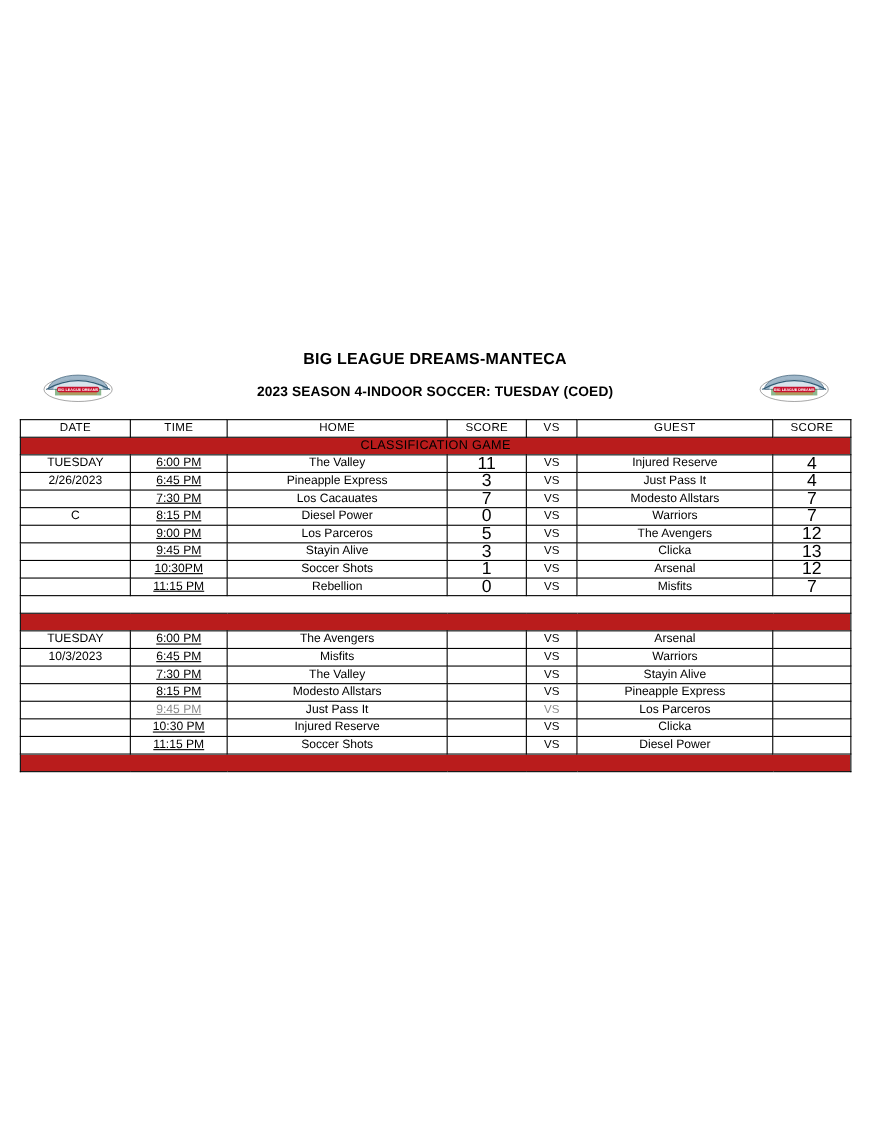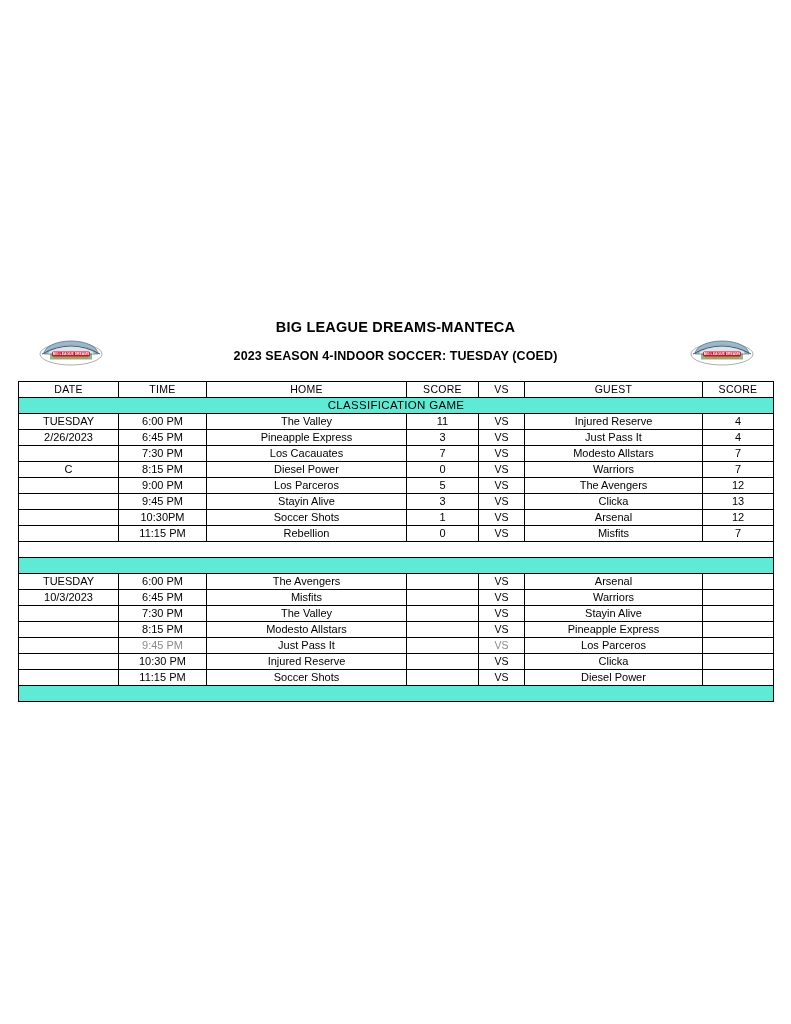--- a/index.html
+++ b/index.html
@@ -87,7 +87,7 @@
     letter-spacing: 0.3px;
   }
   .bandrow td {
-    background: #5eead4;
+    background: #b91c1c;
     height: 15px;
   }
   .band-label {

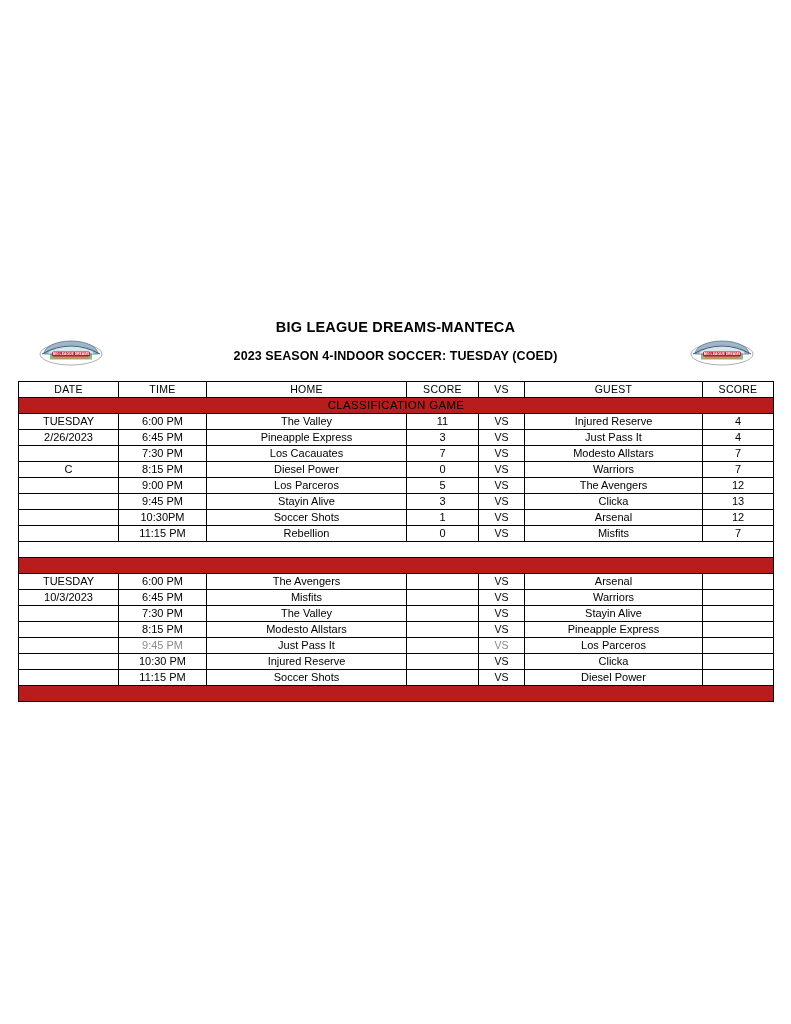--- a/index.html
+++ b/index.html
@@ -110,6 +110,7 @@
   td.time {
     font-weight: bold;
     font-size: 11px;
+    text-decoration: underline;
   }
   td.vs {
     font-size: 10.5px;

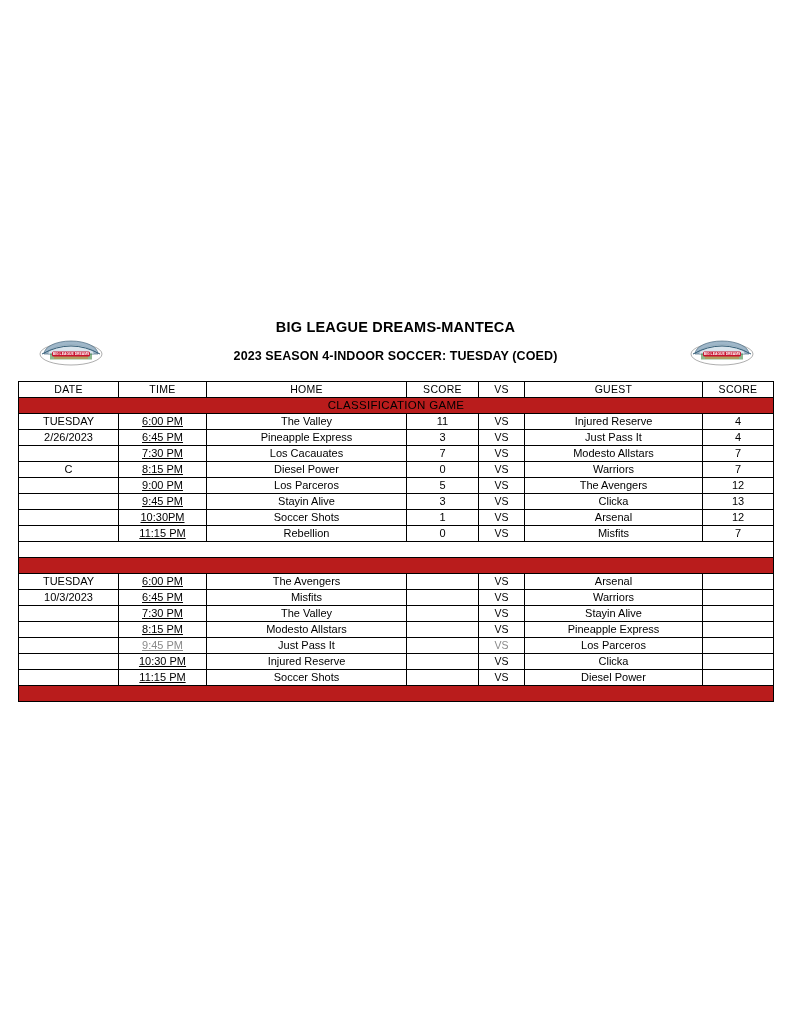--- a/index.html
+++ b/index.html
@@ -119,7 +119,7 @@
     font-size: 11px;
   }
   td.score {
-    font-size: 11px;
+    font-size: 16px;
   }
   .dimtext { color: #8a8a8a; }
 

